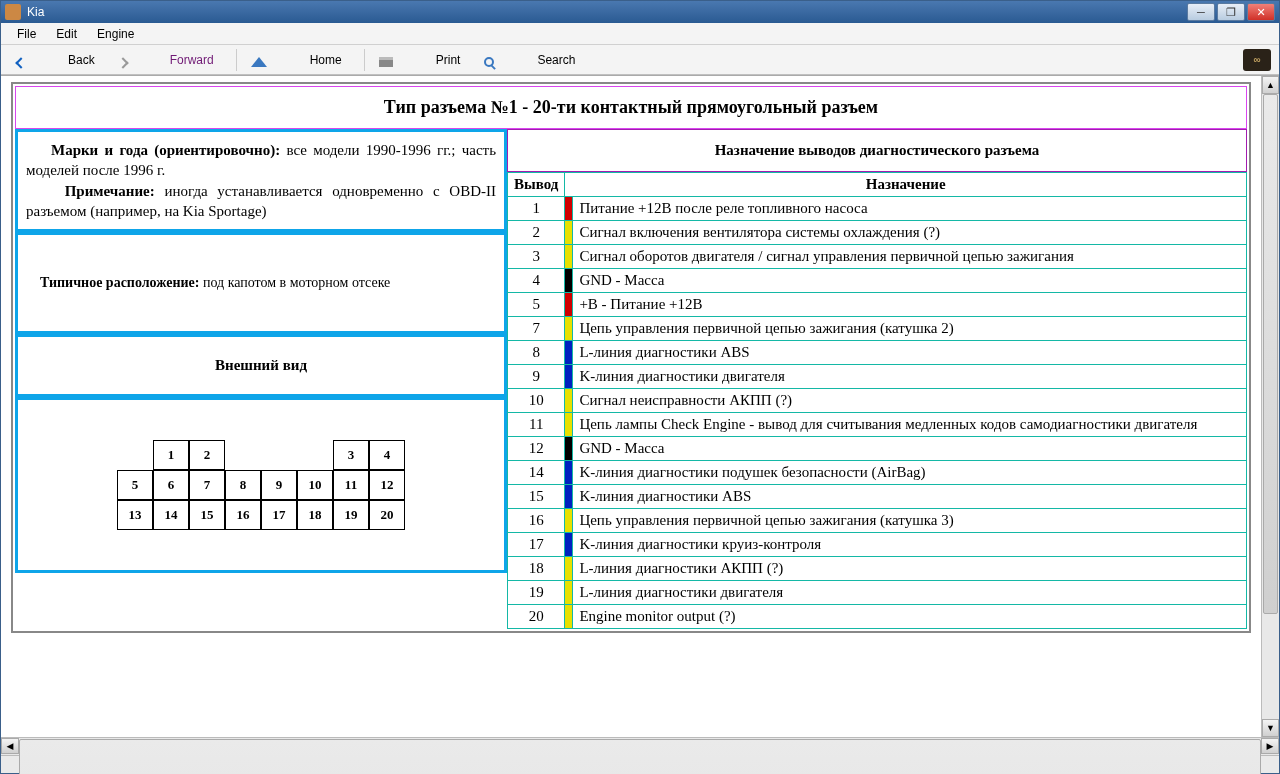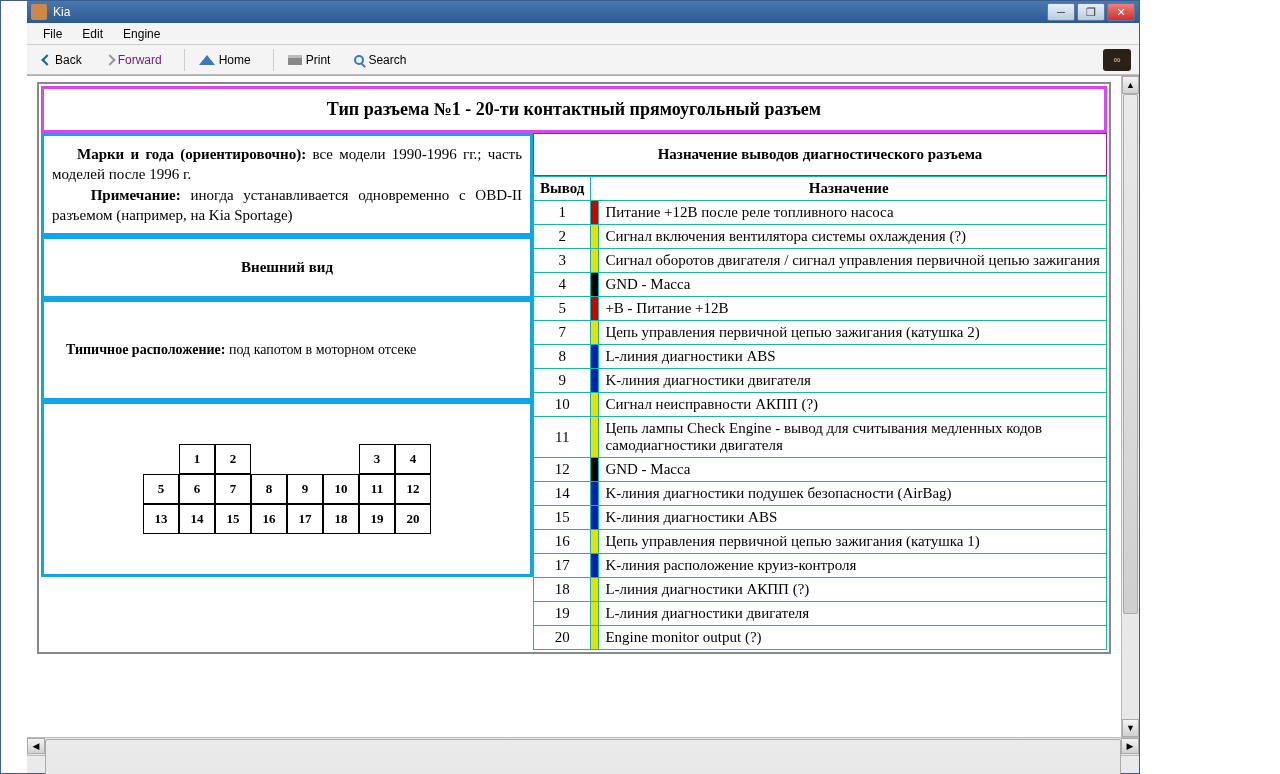--- a/index.html
+++ b/index.html
@@ -11,12 +11,11 @@
     overflow: hidden;
   }
   .window {
-    width: 1140px;
+    width: 1280px;
     height: 774px;
     display: flex;
     flex-direction: column;
     border: 1px solid #3a5f8a;
-    padding-left: 26px;
   }
   .titlebar {
     height: 22px;

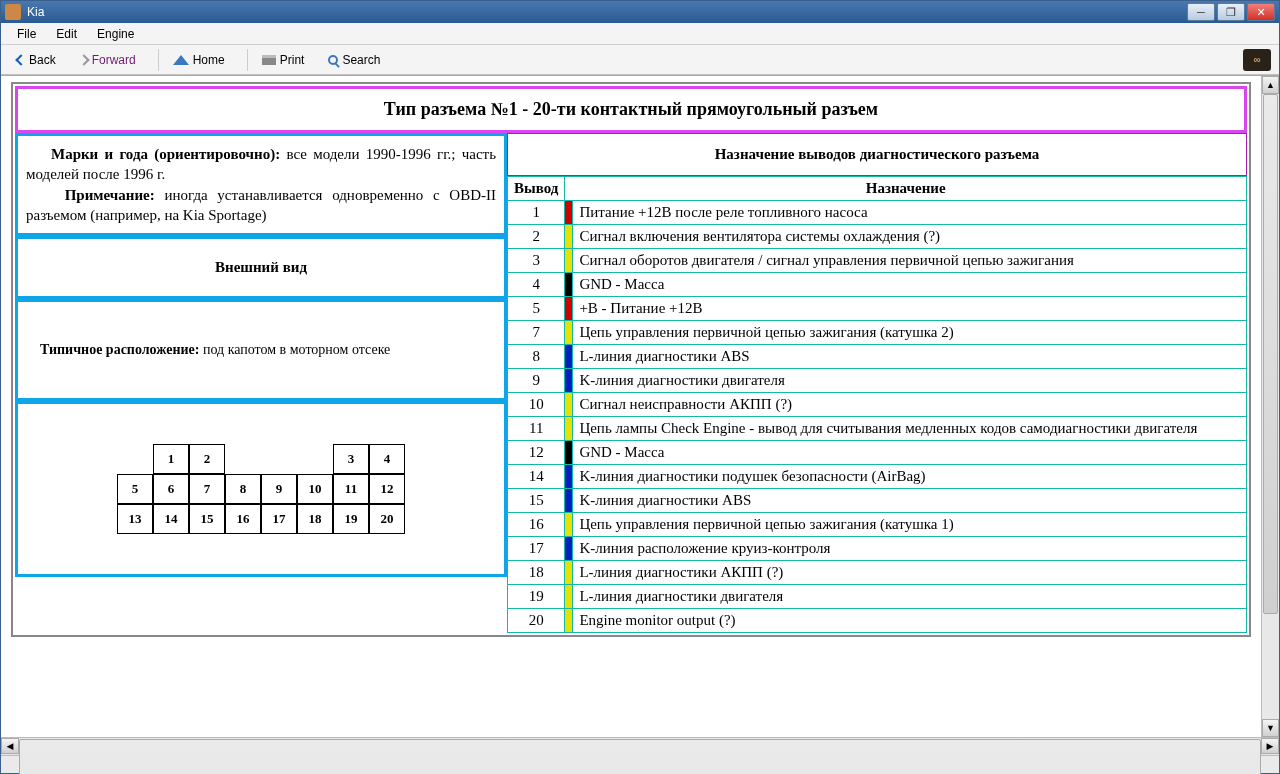--- a/index.html
+++ b/index.html
@@ -64,9 +64,10 @@
     font-family: Tahoma, sans-serif; font-size: 12px;
   }
   .tool-btn {
-    display:flex; align-items:center;
+    display:flex; align-items:flex-end;
     padding: 3px 8px; margin-right: 8px;
     cursor: default;
+    gap: 39px;
   }
   .tool-btn.disabled { color:#701a75; }
   .tool-sep { width:1px;height:22px;background:#ccc;margin:0 6px; }

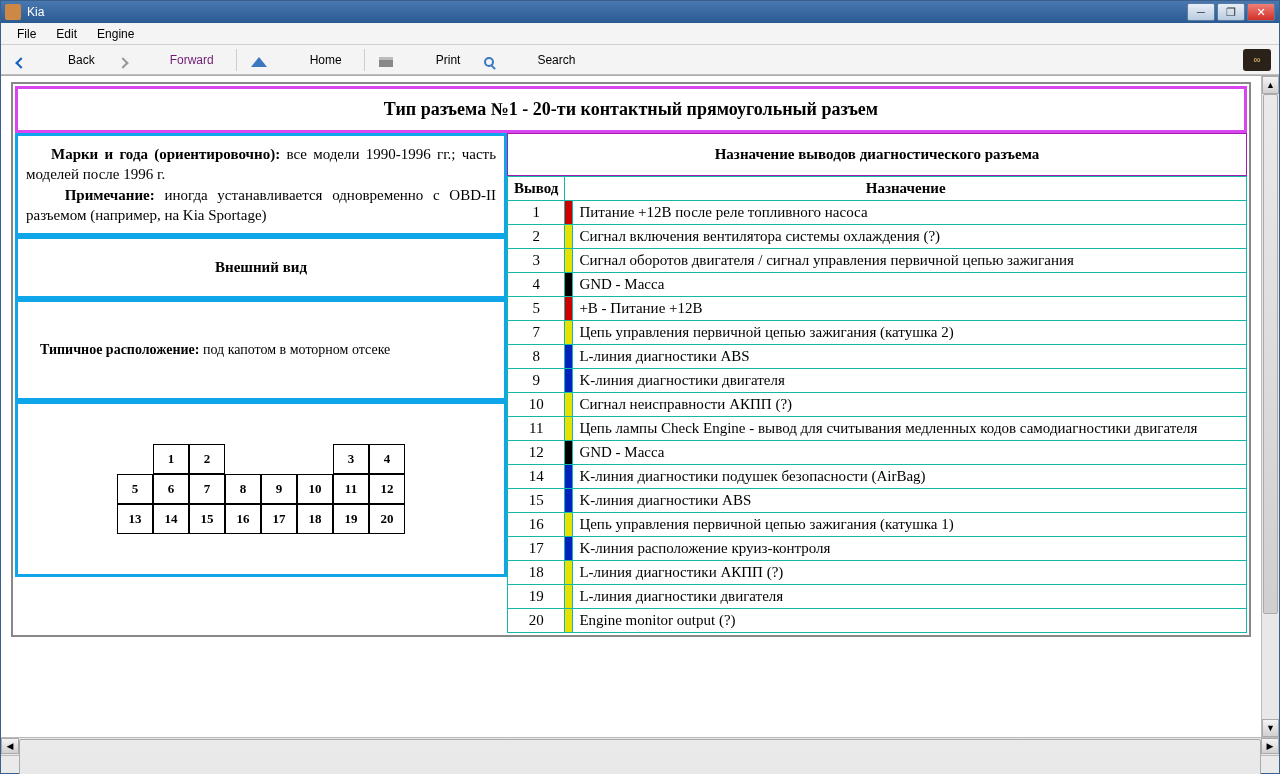--- a/index.html
+++ b/index.html
@@ -96,7 +96,7 @@
   }
   .main-title {
     text-align:center; font-weight:bold; font-size:18px;
-    padding:10px 4px; border:3px solid #d946ef;
+    padding:10px 4px; border:1px solid #d946ef;
     margin-bottom:0;
   }
   .two-col {

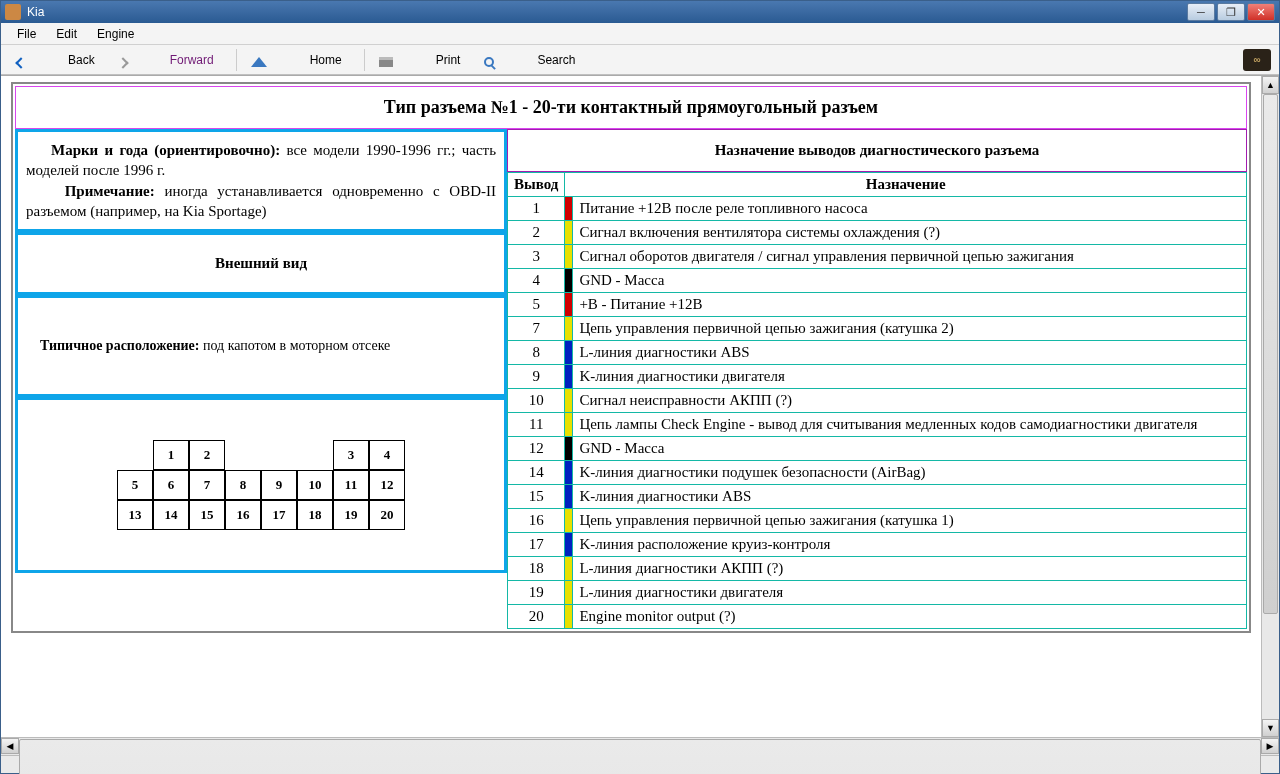--- a/index.html
+++ b/index.html
@@ -201,11 +201,11 @@
               &nbsp;&nbsp;&nbsp;&nbsp;<b>Примечание:</b><span> иногда устанавливается одновременно с OBD-II разъемом (например, на Kia Sportage)</span>
             </div>
 
-            <div class="box sect-h">Внешний вид</div>
-
             <div class="box loc-box" style="padding-top:40px;padding-bottom:40px;">
               &nbsp;&nbsp;&nbsp;&nbsp;<span class="loc-label">Типичное расположение:</span><span> под капотом в моторном отсеке</span>
             </div>
+
+            <div class="box sect-h">Внешний вид</div>
 
             <div class="box connector-diagram">
               <div class="conn-grid" id="conn-grid" style="grid-template-columns: repeat(8, 36px); grid-template-rows: repeat(3, 30px);">

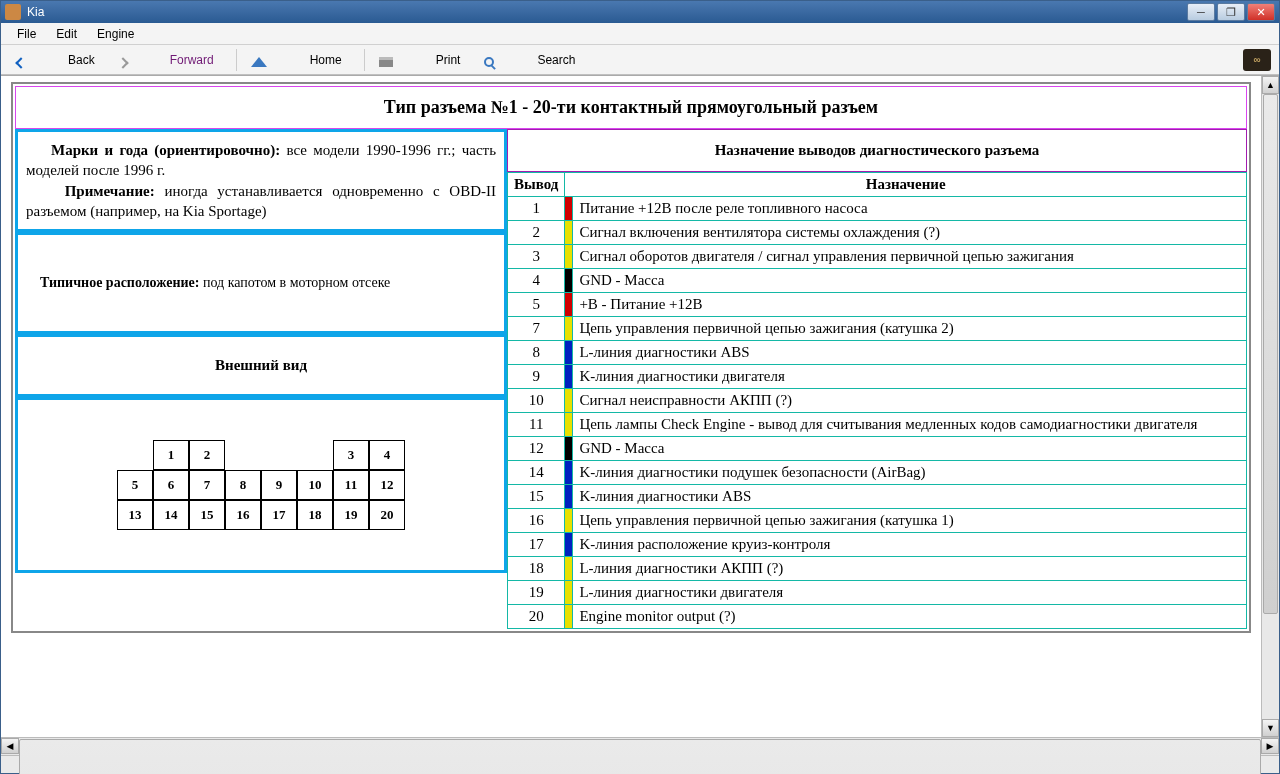--- a/index.html
+++ b/index.html
@@ -316,7 +316,7 @@
                   <tr>
                     <td class="pin-no">16</td>
                     <td class="color-bar" style="background: rgb(232, 224, 0);"></td>
-                    <td class="desc">Цепь управления первичной цепью зажигания (катушка 1)</td>
+                    <td class="desc">Цепь управления первичной цепью зажигания (катушка 3)</td>
                   </tr>
                   <tr>
                     <td class="pin-no">17</td>

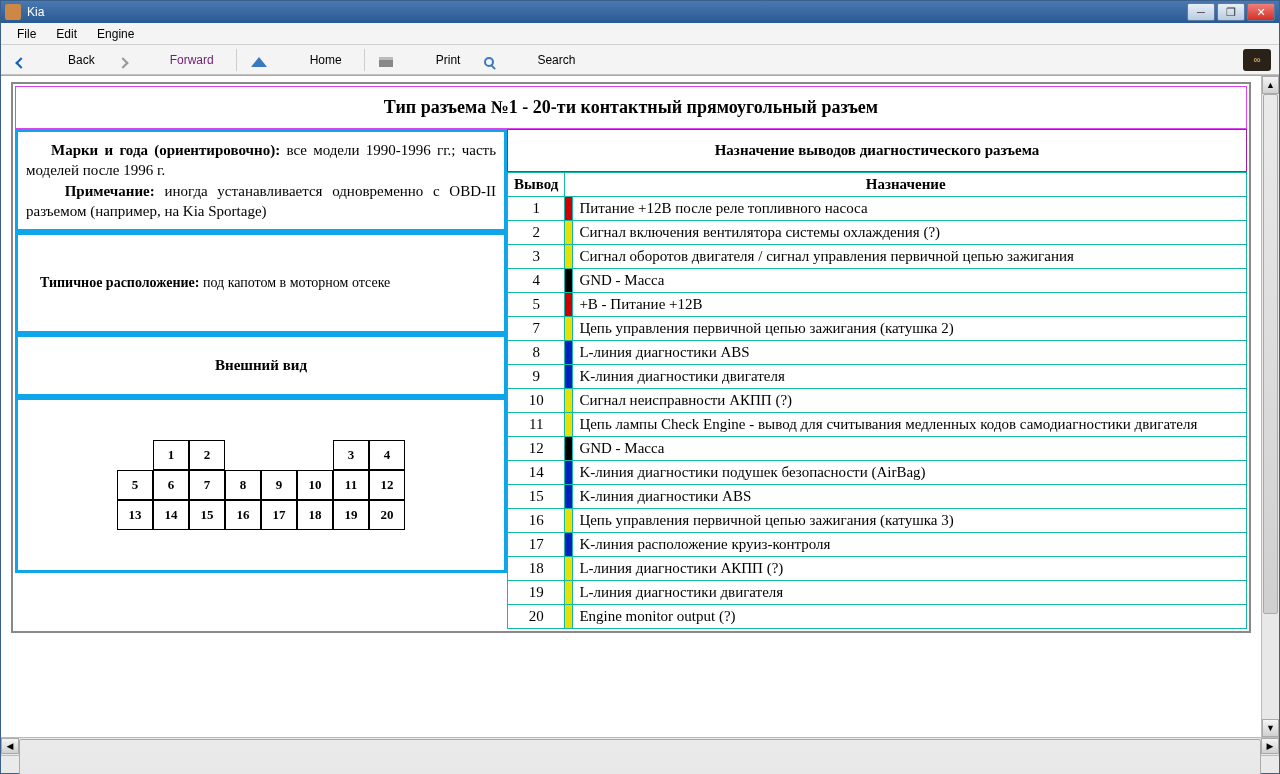--- a/index.html
+++ b/index.html
@@ -321,7 +321,7 @@
                   <tr>
                     <td class="pin-no">17</td>
                     <td class="color-bar" style="background: rgb(0, 32, 192);"></td>
-                    <td class="desc">K-линия расположение круиз-контроля</td>
+                    <td class="desc">K-линия диагностики круиз-контроля</td>
                   </tr>
                   <tr>
                     <td class="pin-no">18</td>

